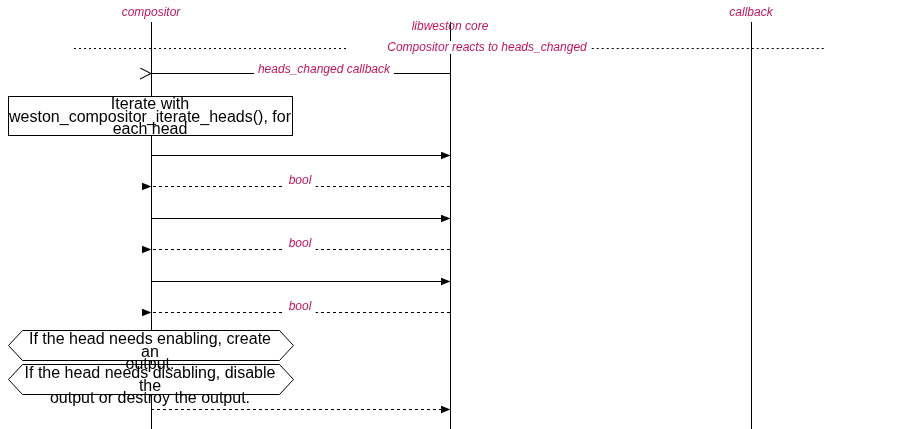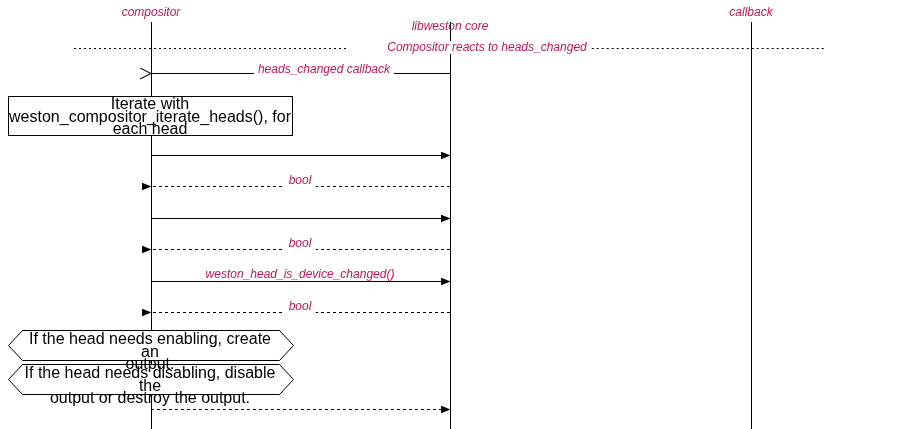--- a/index.html
+++ b/index.html
@@ -106,7 +106,6 @@
   <div class="txt msg-label" style="left:312px; top:63px;margin-left:12px;">heads_changed callback</div>
   <div class="txt msg-label" style="left:300px; top:174px;">bool</div>
   <div class="txt msg-label" style="left:300px; top:237px;">bool</div>
-  <div class="txt msg-label" style="left:300px; top:268px;">weston_head_is_device_changed()</div>
   <div class="txt msg-label" style="left:300px; top:300px;">bool</div>
 
   <div class="note-text" style="left:150px; top:98px; width:282px;">Iterate with

